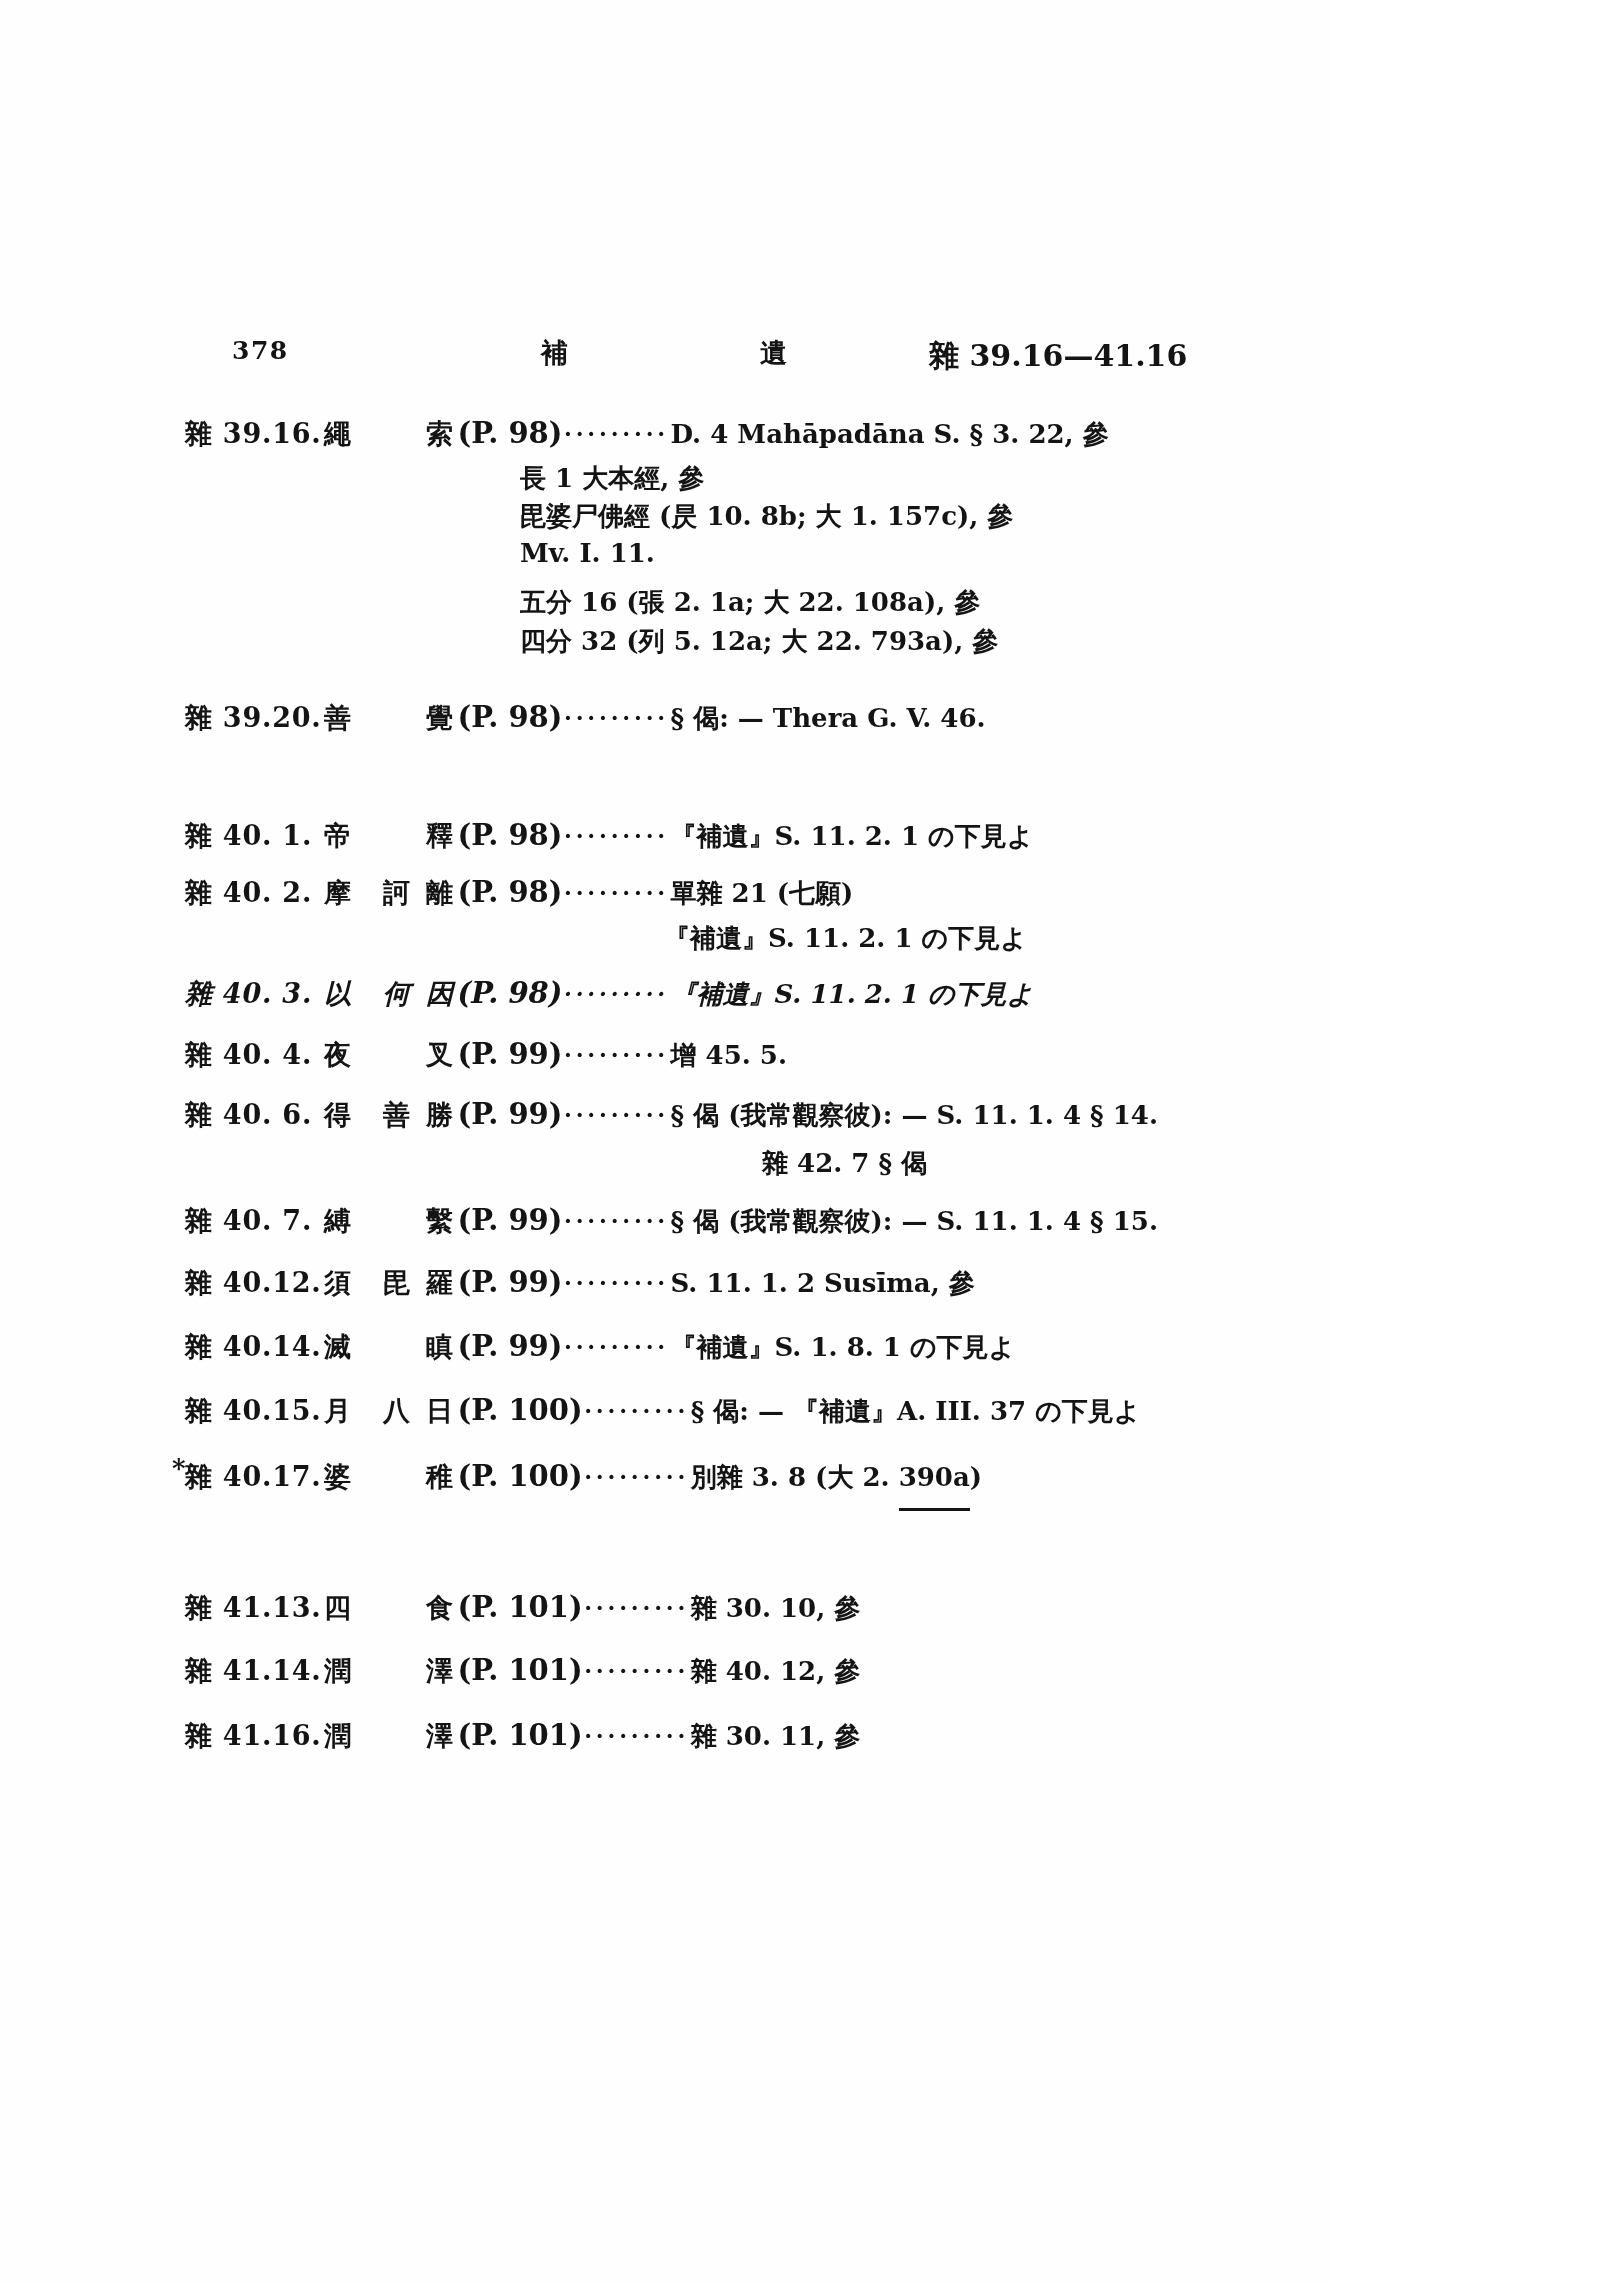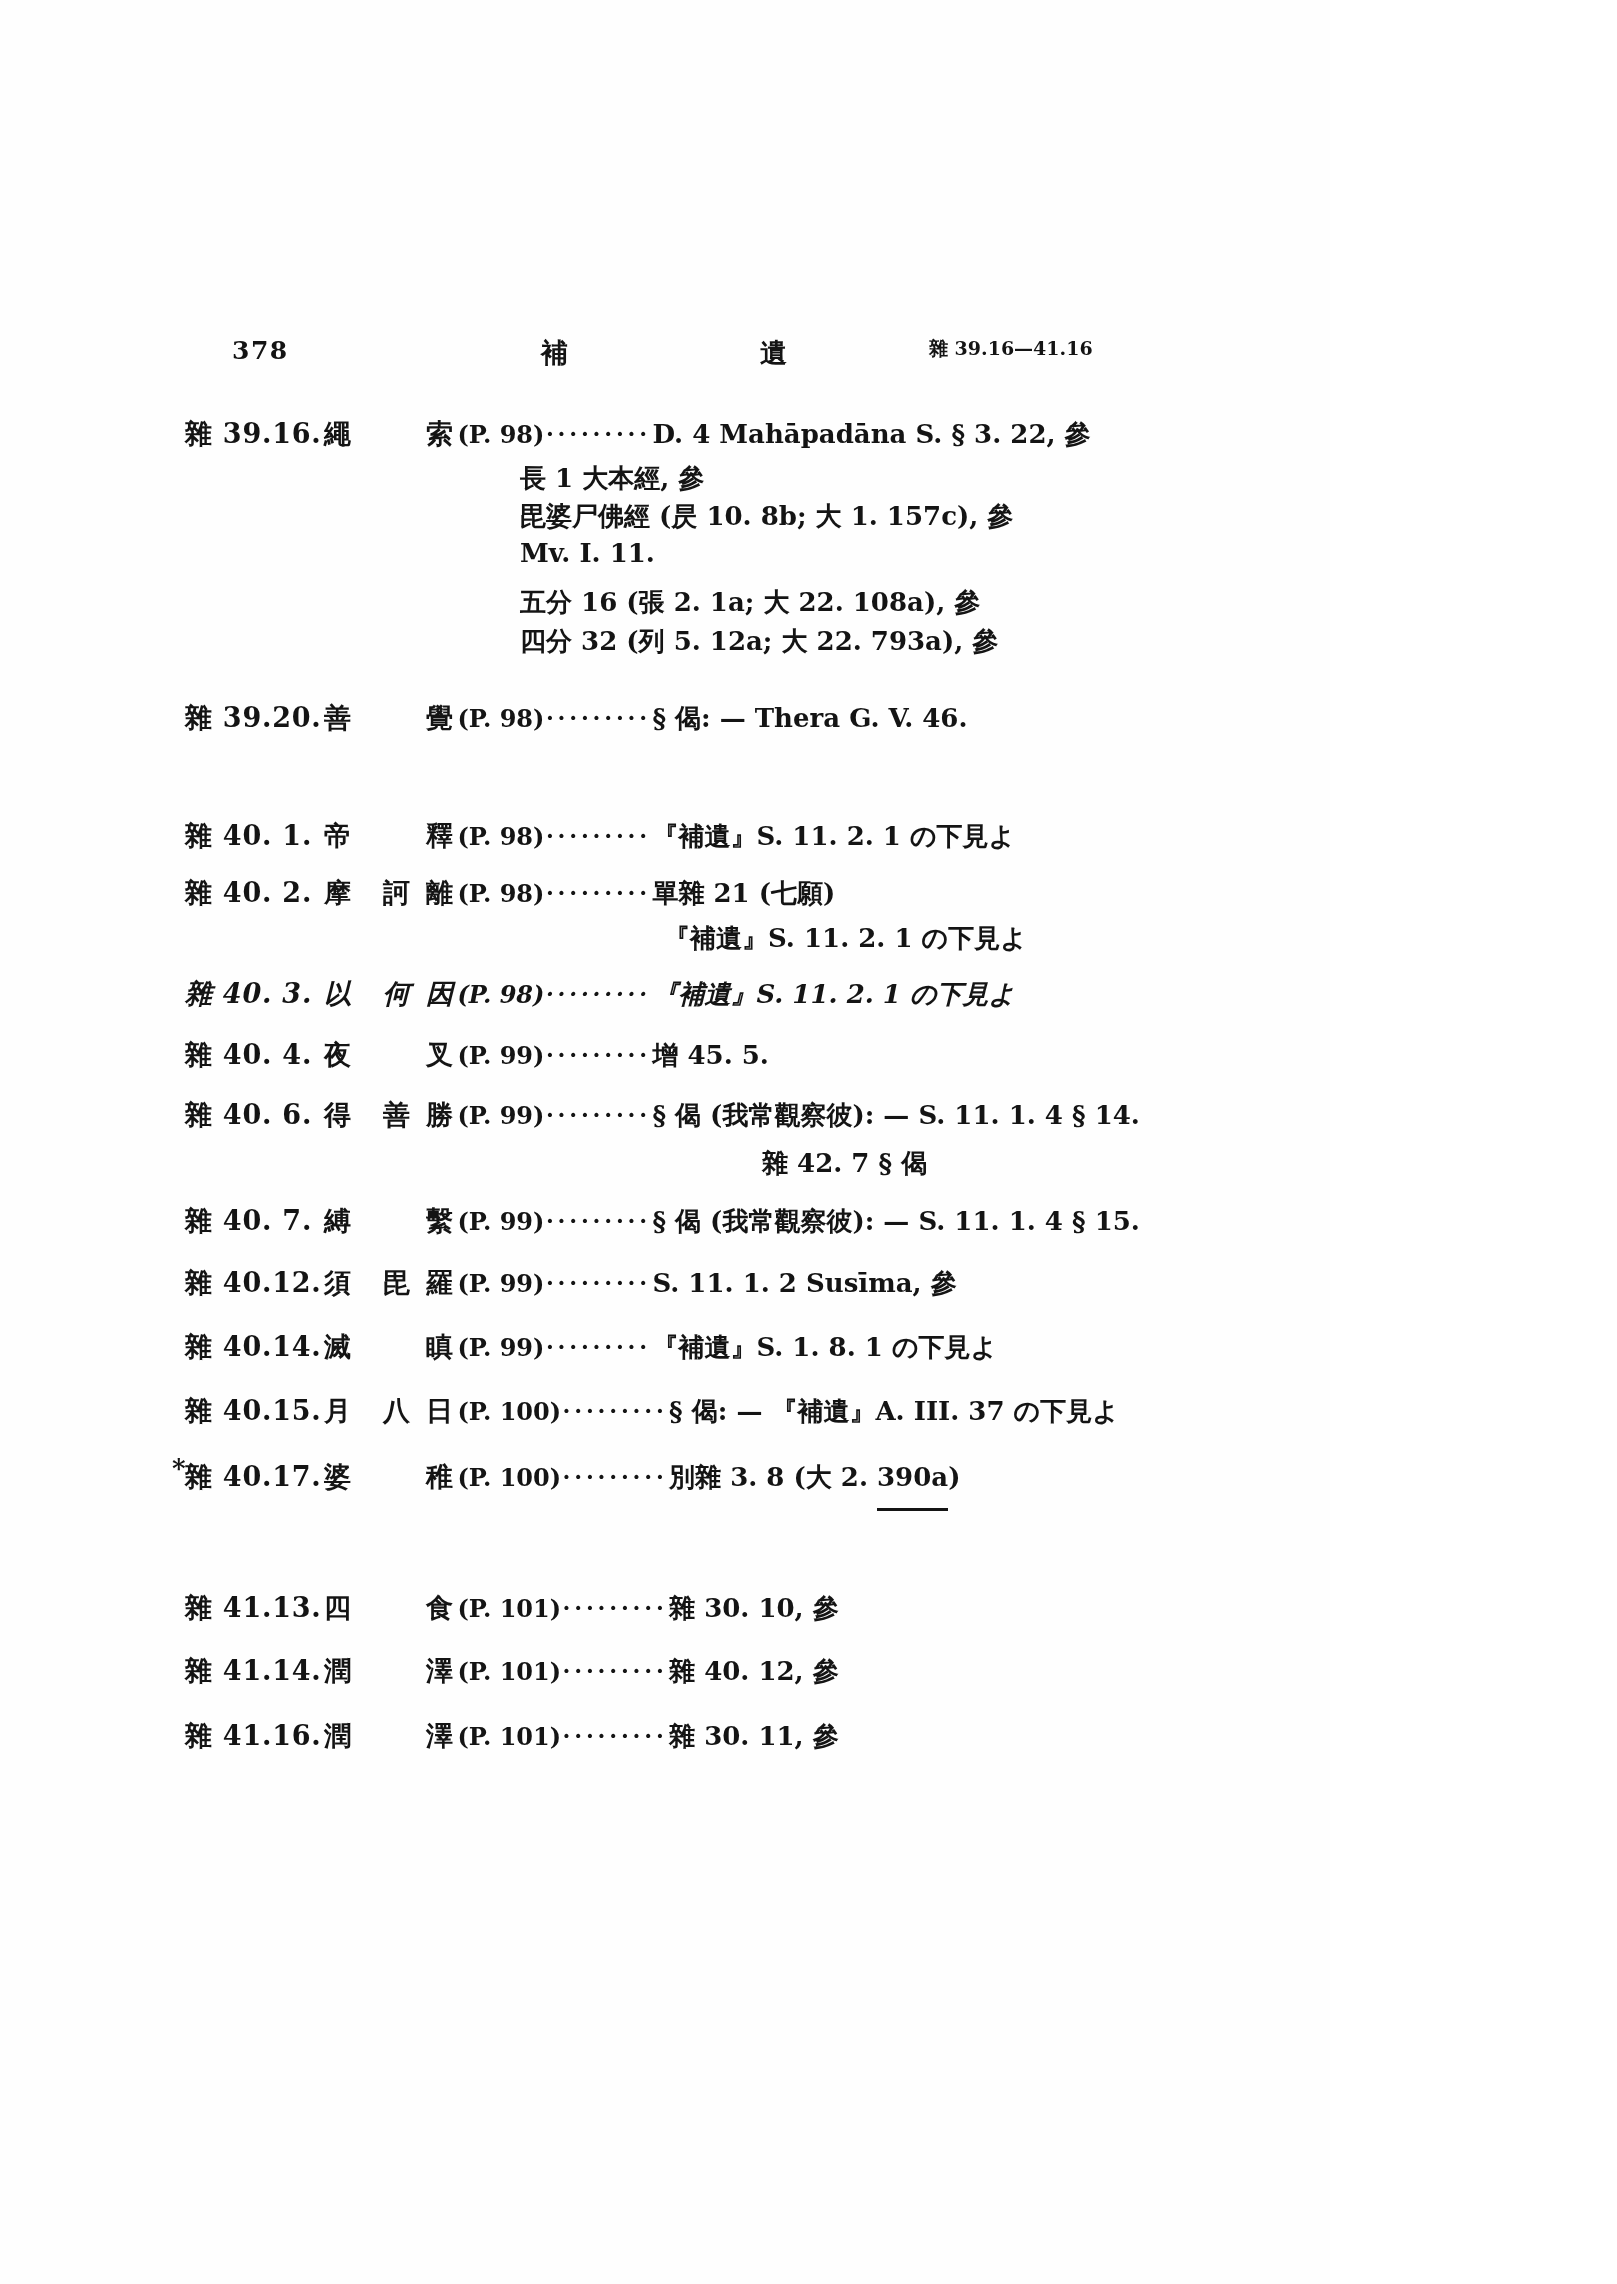--- a/index.html
+++ b/index.html
@@ -18,7 +18,7 @@
   .hdr-pagenum{left:232px;top:336px;font-size:25px;letter-spacing:1.5px;}
   .hdr-title-l{left:541px;top:335px;font-size:27px;}
   .hdr-title-r{left:760px;top:335px;font-size:27px;}
-  .hdr-range{left:929px;top:336px;font-size:19px;}
+  .hdr-range{left:929px;top:336px;font-size:30px;}
   
   .row{position:absolute;left:175px;height:38px;width:1357px;font-size:27px;}
   .row .star{position:absolute;left:-3px;top:-6px;font-size:26px;}

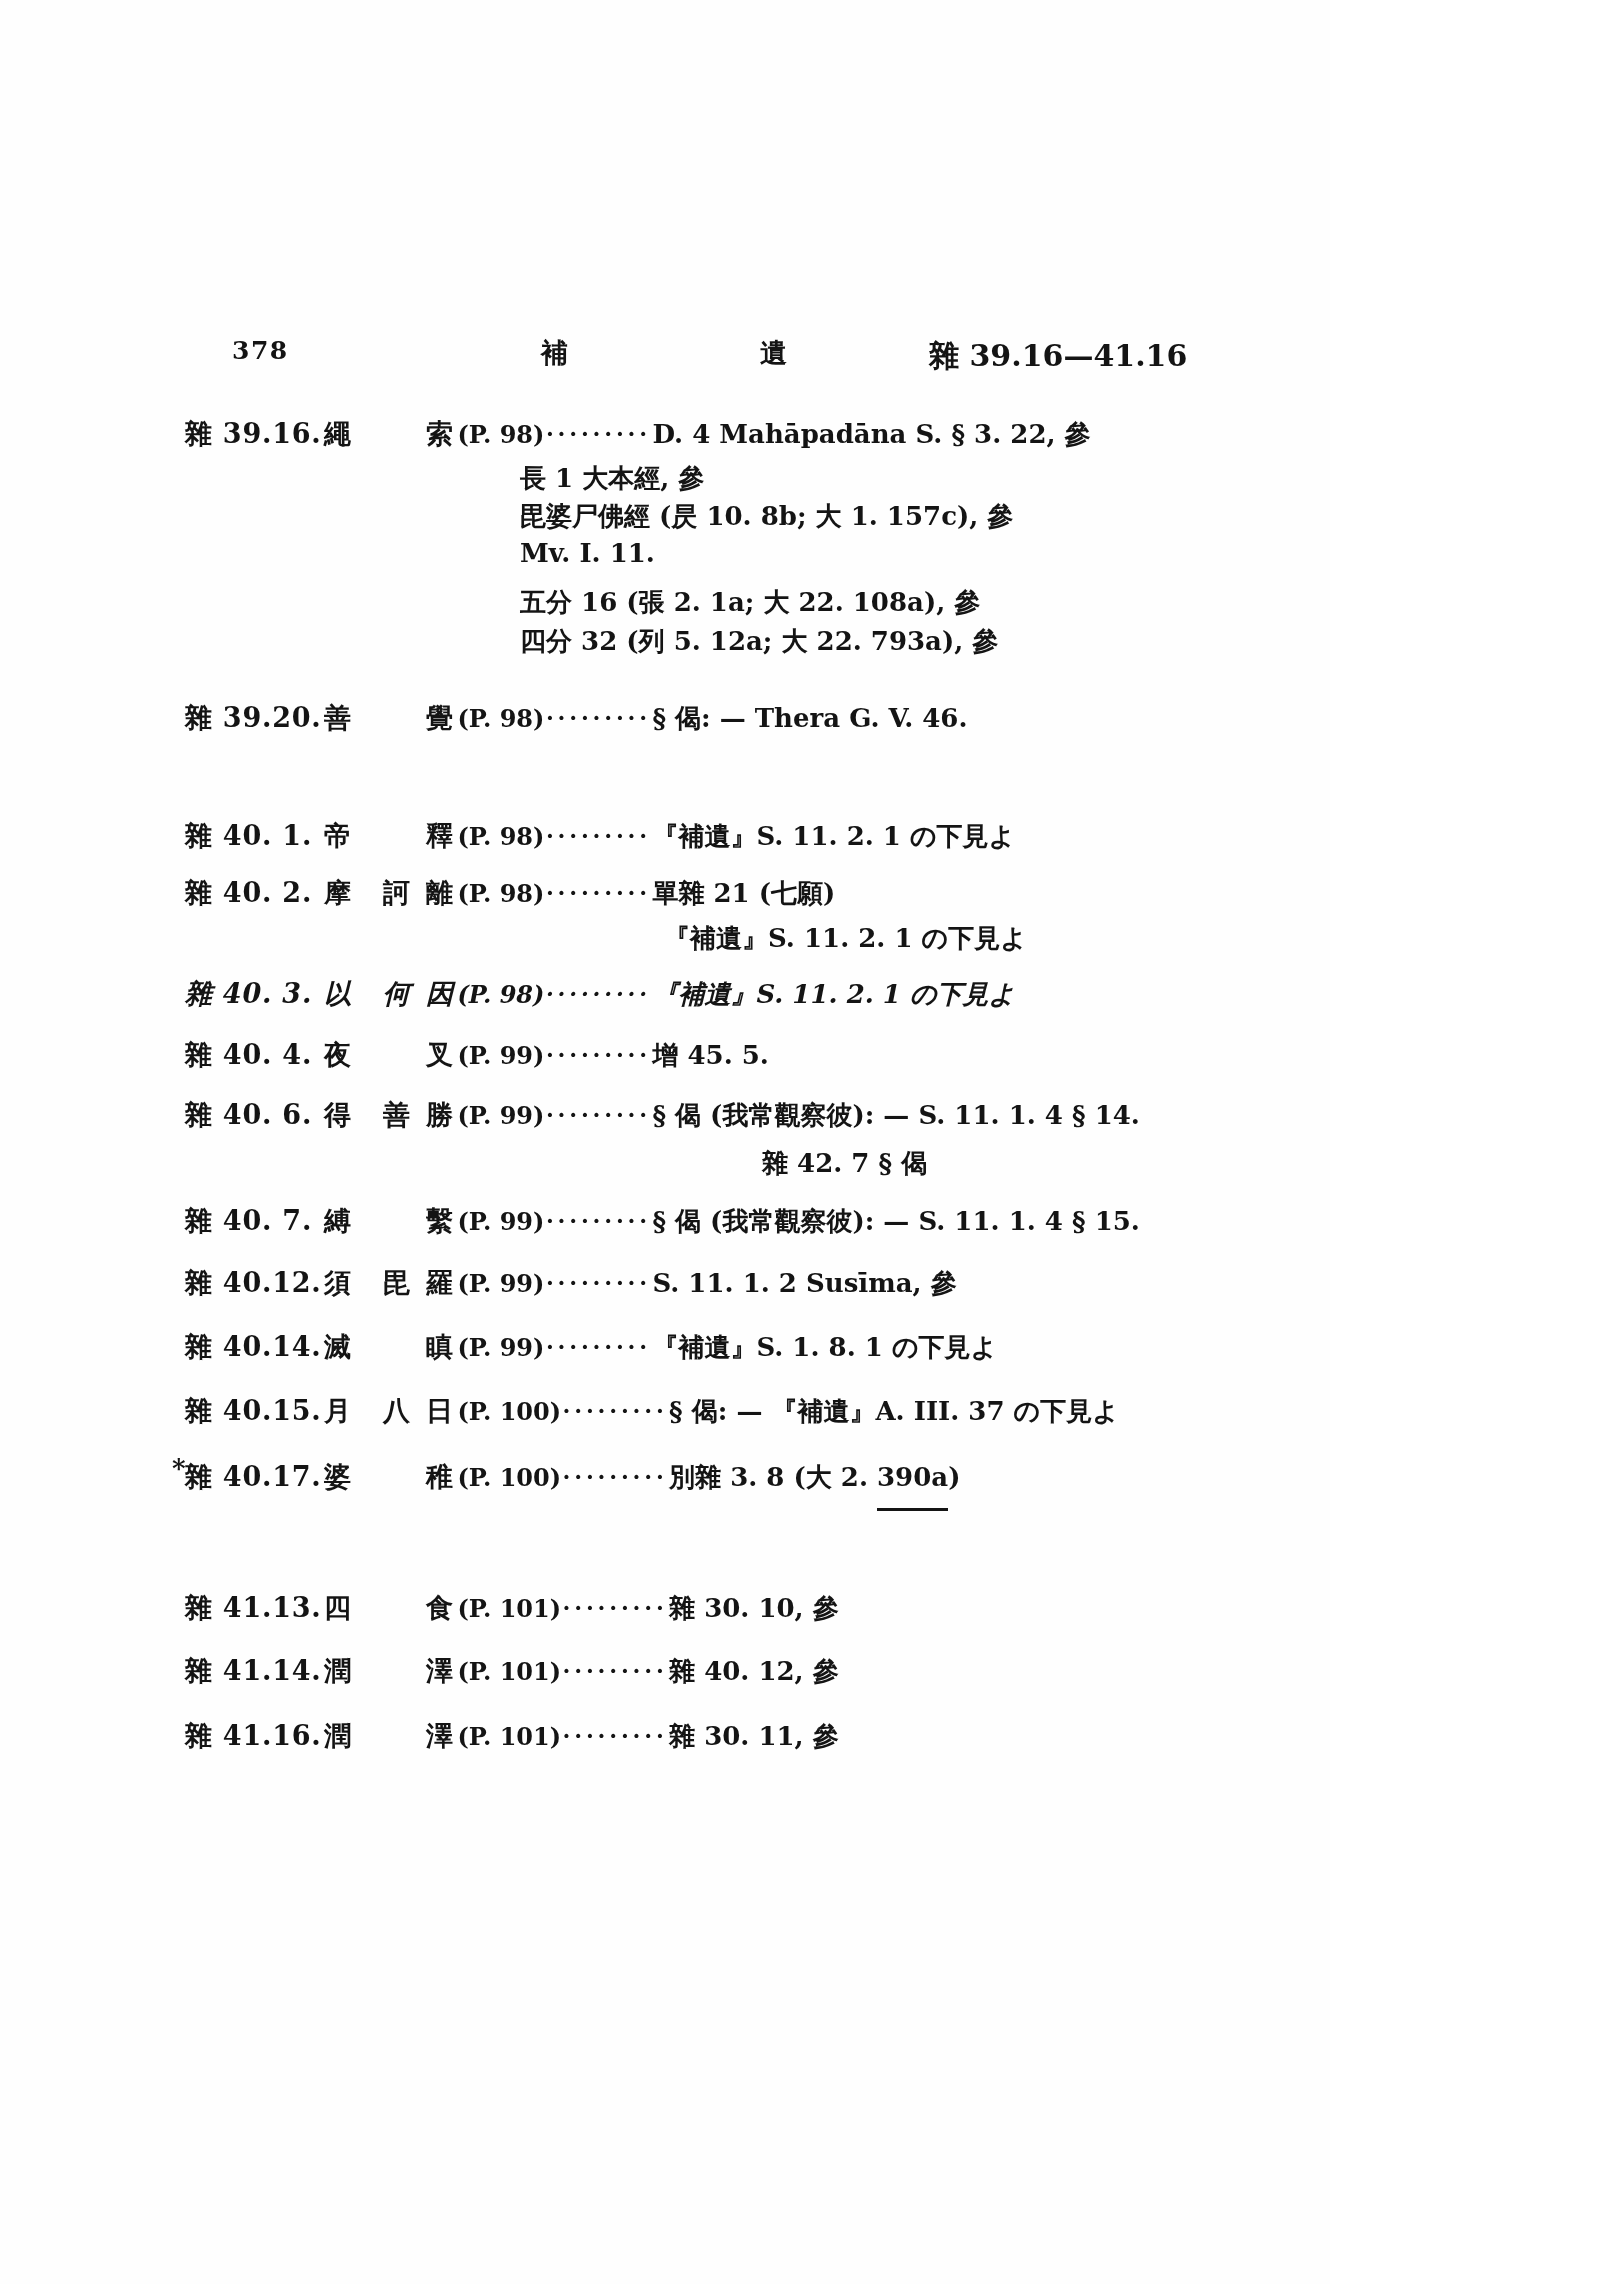--- a/index.html
+++ b/index.html
@@ -25,7 +25,7 @@
   .row .num{position:absolute;left:9.8px;top:0;letter-spacing:0.8px;}
   .row .h1{position:absolute;left:149px;top:0;word-spacing:22.6px;}
   .row .tail{position:absolute;left:251px;top:0;}
-  .row .pg{font-size:24px;padding-left:4.5px;}
+  .row .pg{font-size:29px;padding-left:4.5px;}
   .dots{letter-spacing:3.8px;font-size:22.6px;vertical-align:1.5px;padding:0 1.5px;}
   .ref{font-size:26px;margin-top:32px;}
   .u{border-bottom:3px solid #141414;padding-bottom:16px;}

